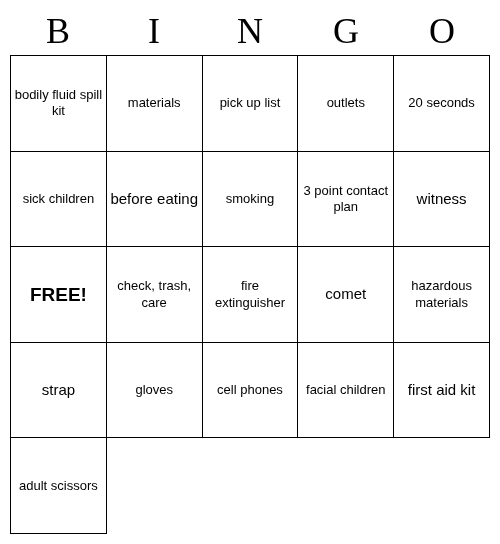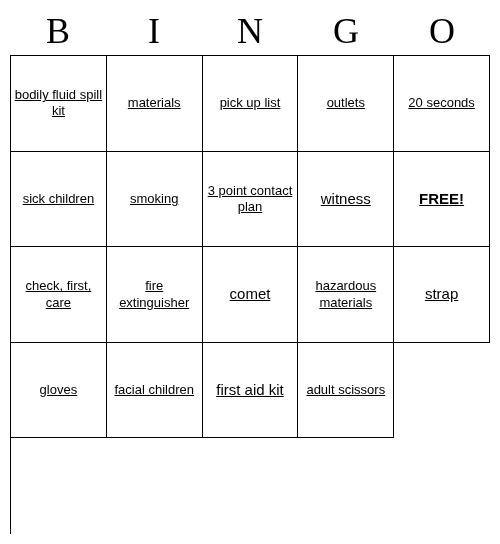--- a/index.html
+++ b/index.html
@@ -36,7 +36,6 @@
       flex: 1;
       border-left: 1.5px solid #000;
       border-top: 1.5px solid #000;
-      text-decoration: underline;
     }
     .bingo-cell {
       border-right: 1.5px solid #000;

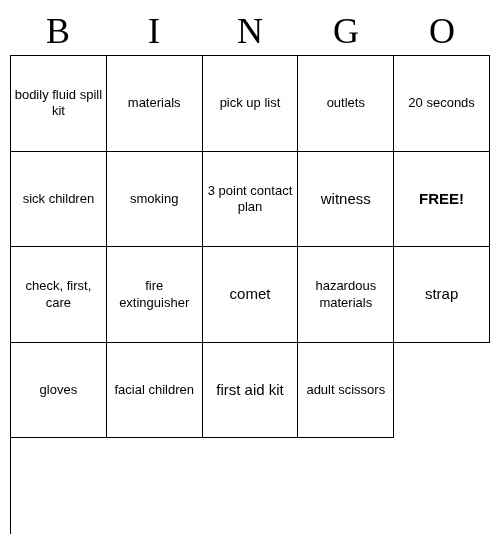--- a/index.html
+++ b/index.html
@@ -75,6 +75,7 @@
     <div class="bingo-cell">outlets</div>
     <div class="bingo-cell">20 seconds</div>
     <div class="bingo-cell">sick children</div>
+    <div class="bingo-cell large-text">before eating</div>
     <div class="bingo-cell">smoking</div>
     <div class="bingo-cell">3 point contact plan</div>
     <div class="bingo-cell large-text">witness</div>

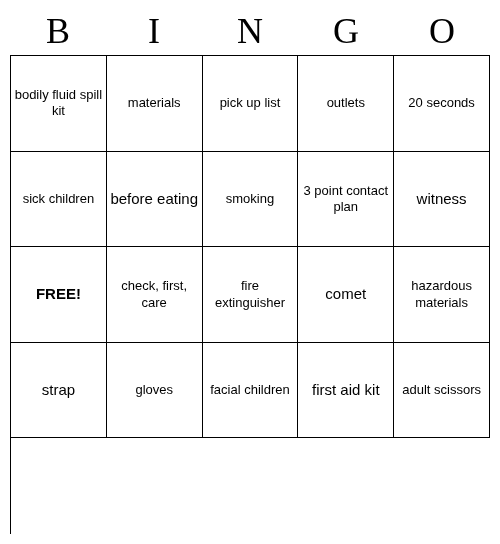--- a/index.html
+++ b/index.html
@@ -51,7 +51,7 @@
     }
     .bingo-cell.free {
       font-weight: bold;
-      font-size: 15px;
+      font-size: 19px;
     }
     .bingo-cell.large-text {
       font-size: 15px;

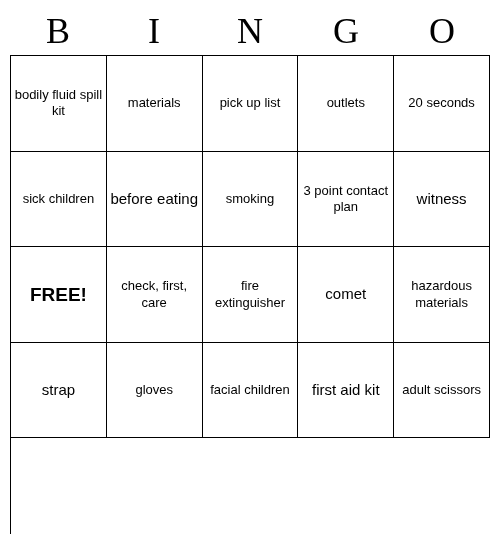--- a/index.html
+++ b/index.html
@@ -80,7 +80,7 @@
     <div class="bingo-cell">3 point contact plan</div>
     <div class="bingo-cell large-text">witness</div>
     <div class="bingo-cell free">FREE!</div>
-    <div class="bingo-cell">check, first, care</div>
+    <div class="bingo-cell">check, trash, care</div>
     <div class="bingo-cell">fire extinguisher</div>
     <div class="bingo-cell large-text">comet</div>
     <div class="bingo-cell">hazardous materials</div>

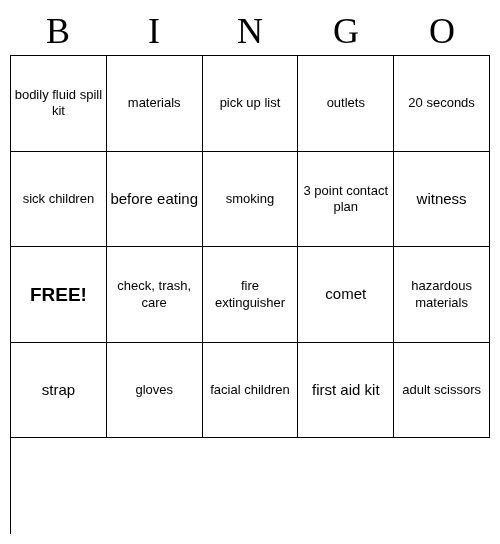--- a/index.html
+++ b/index.html
@@ -86,6 +86,7 @@
     <div class="bingo-cell">hazardous materials</div>
     <div class="bingo-cell large-text">strap</div>
     <div class="bingo-cell">gloves</div>
+    <div class="bingo-cell">cell phones</div>
     <div class="bingo-cell">facial children</div>
     <div class="bingo-cell large-text">first aid kit</div>
     <div class="bingo-cell">adult scissors</div>

